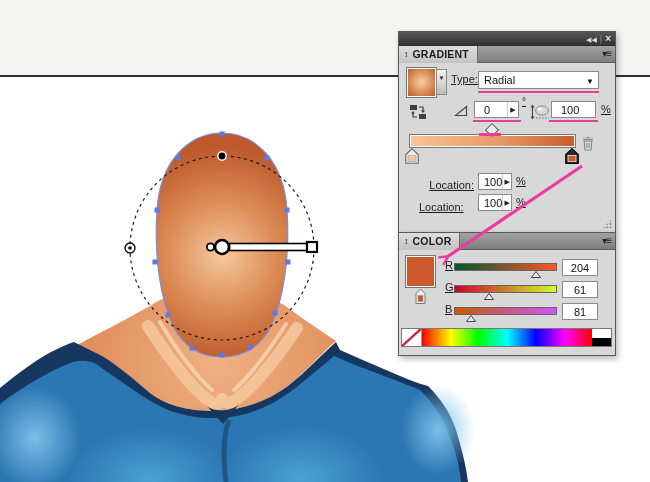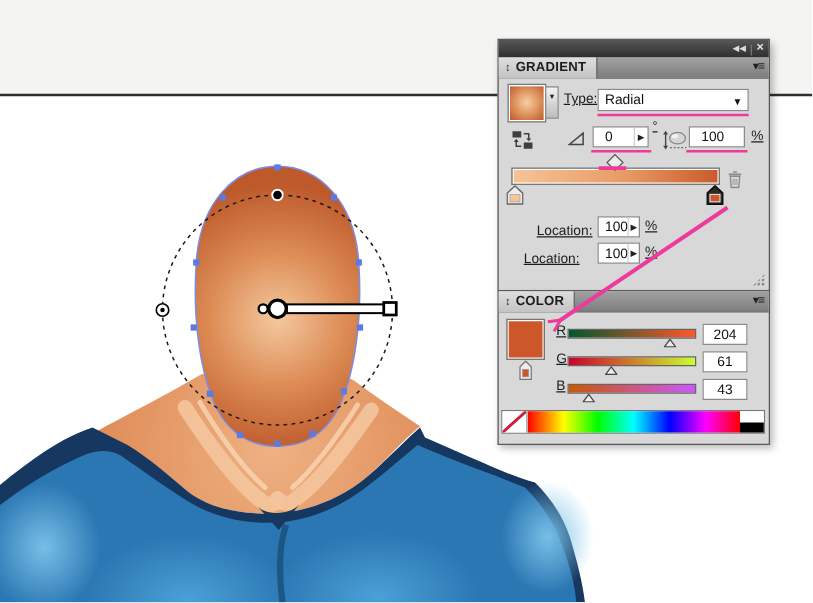--- a/index.html
+++ b/index.html
@@ -340,7 +340,7 @@
         </svg>
       </div>
       <div class="fld cval" style="top:53px;">
-        <span class="val">43</span>
+        <span class="val">81</span>
       </div>
 
       <div class="abs" id="spectrum">

